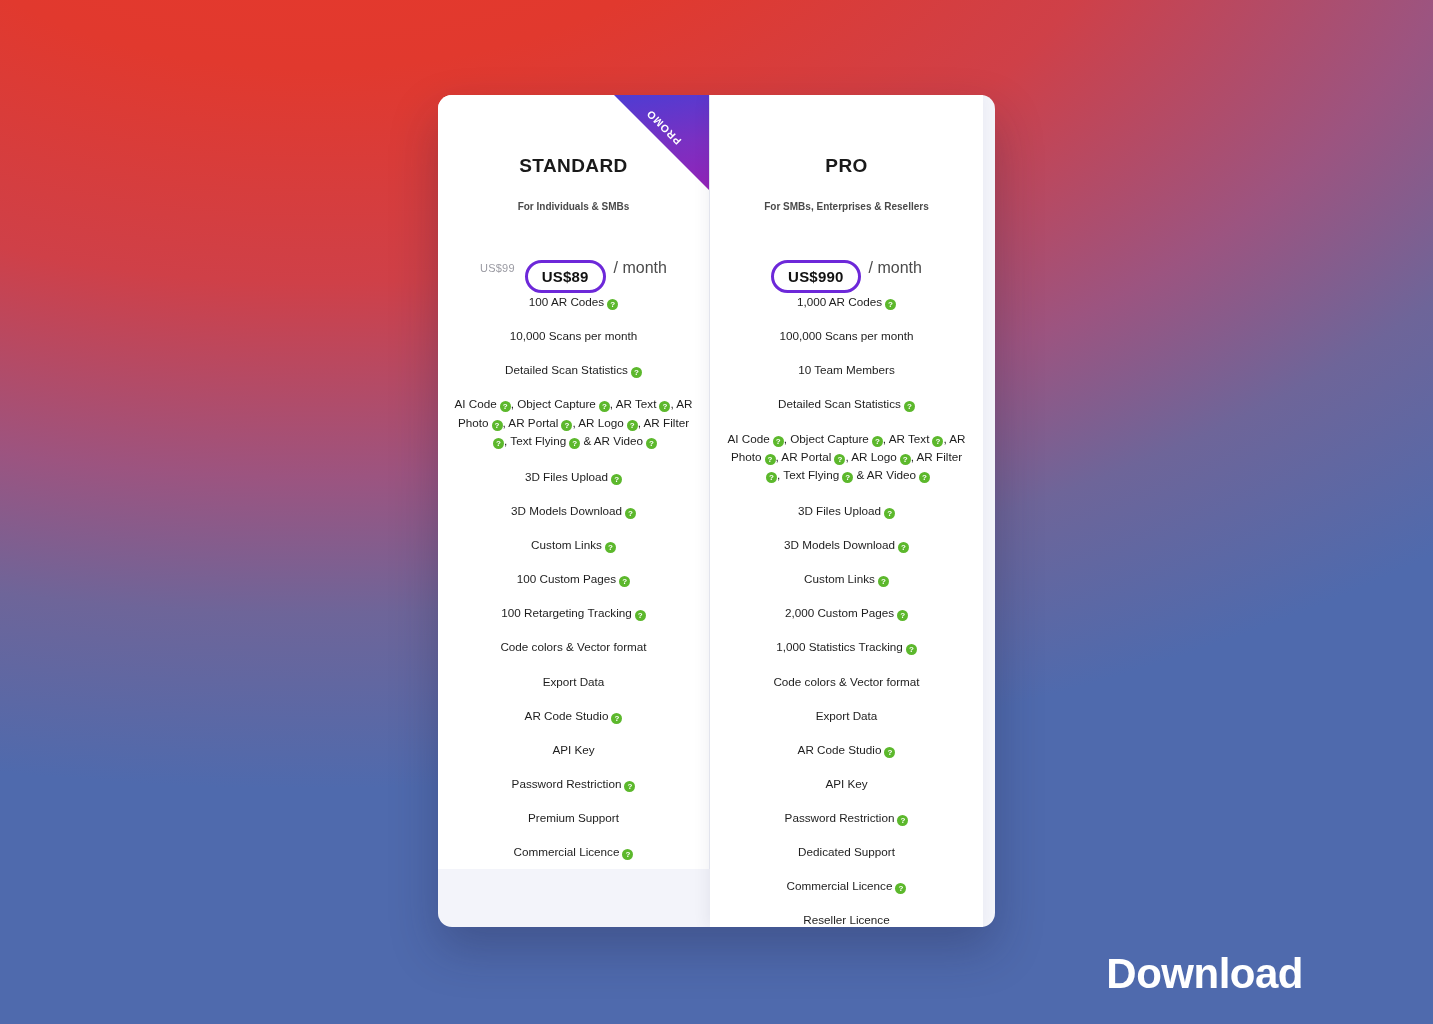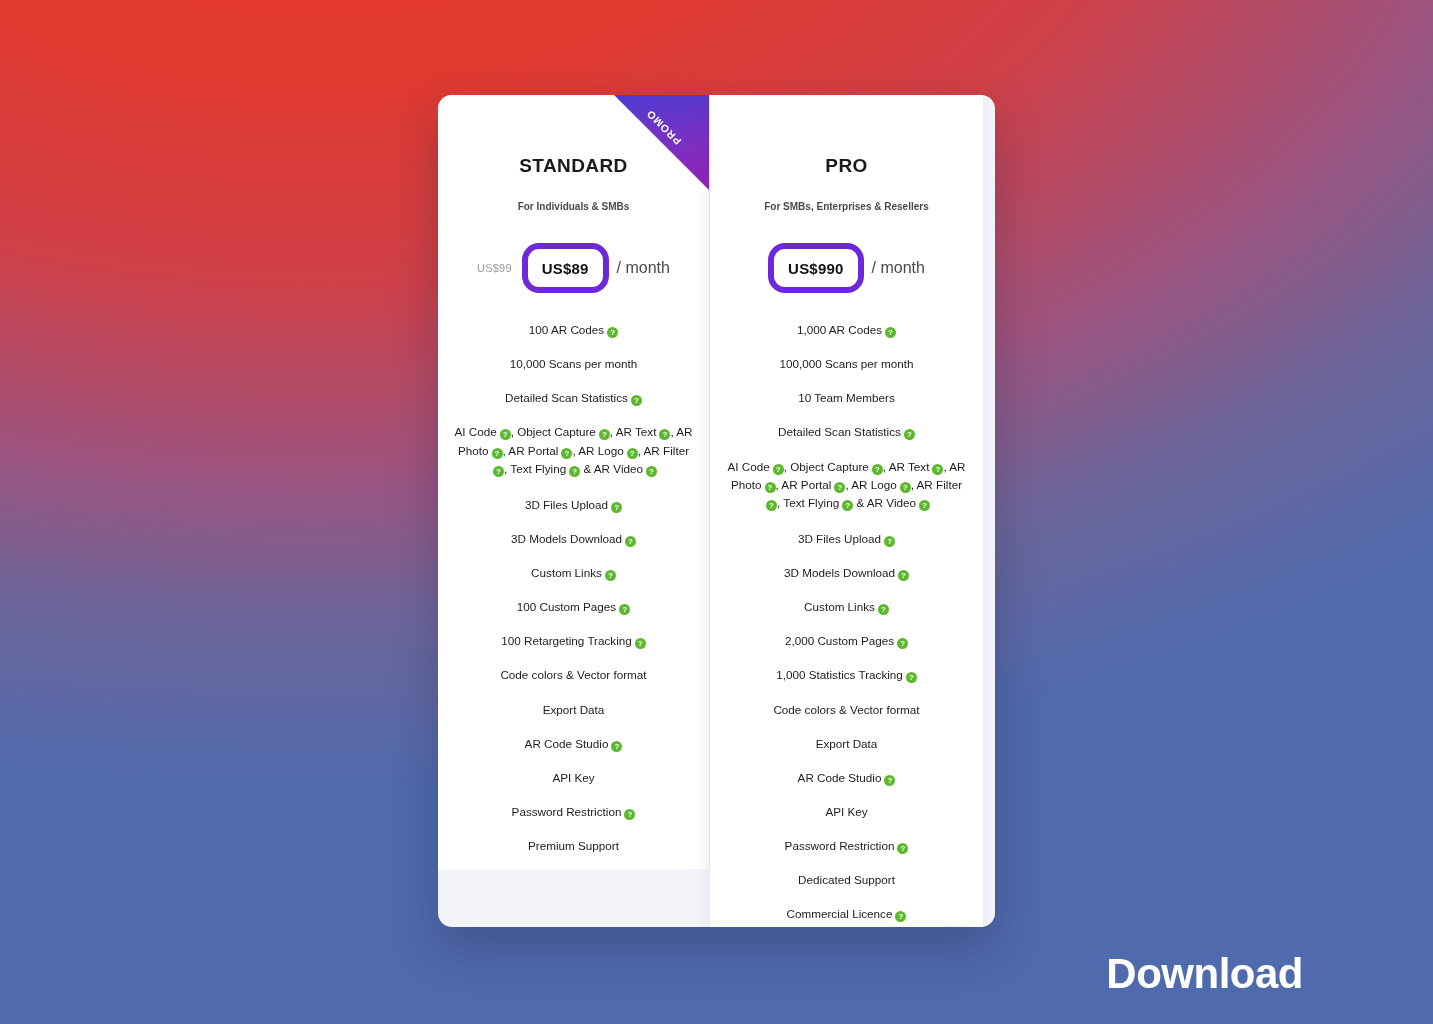--- a/index.html
+++ b/index.html
@@ -114,15 +114,16 @@
     align-items: center;
     justify-content: center;
     min-width: 76px;
-    height: 50px;
+    height: 33px;
     padding: 0 14px;
-    border: 6px solid #6d28d9;
+    border: 3px solid #6d28d9;
     border-radius: 17px;
     background: #fff;
     font-size: 15px;
     font-weight: 700;
     color: #111;
     letter-spacing: 0.2px;
+    margin-top: 17px;
   }
   .price-period {
     font-size: 16px;

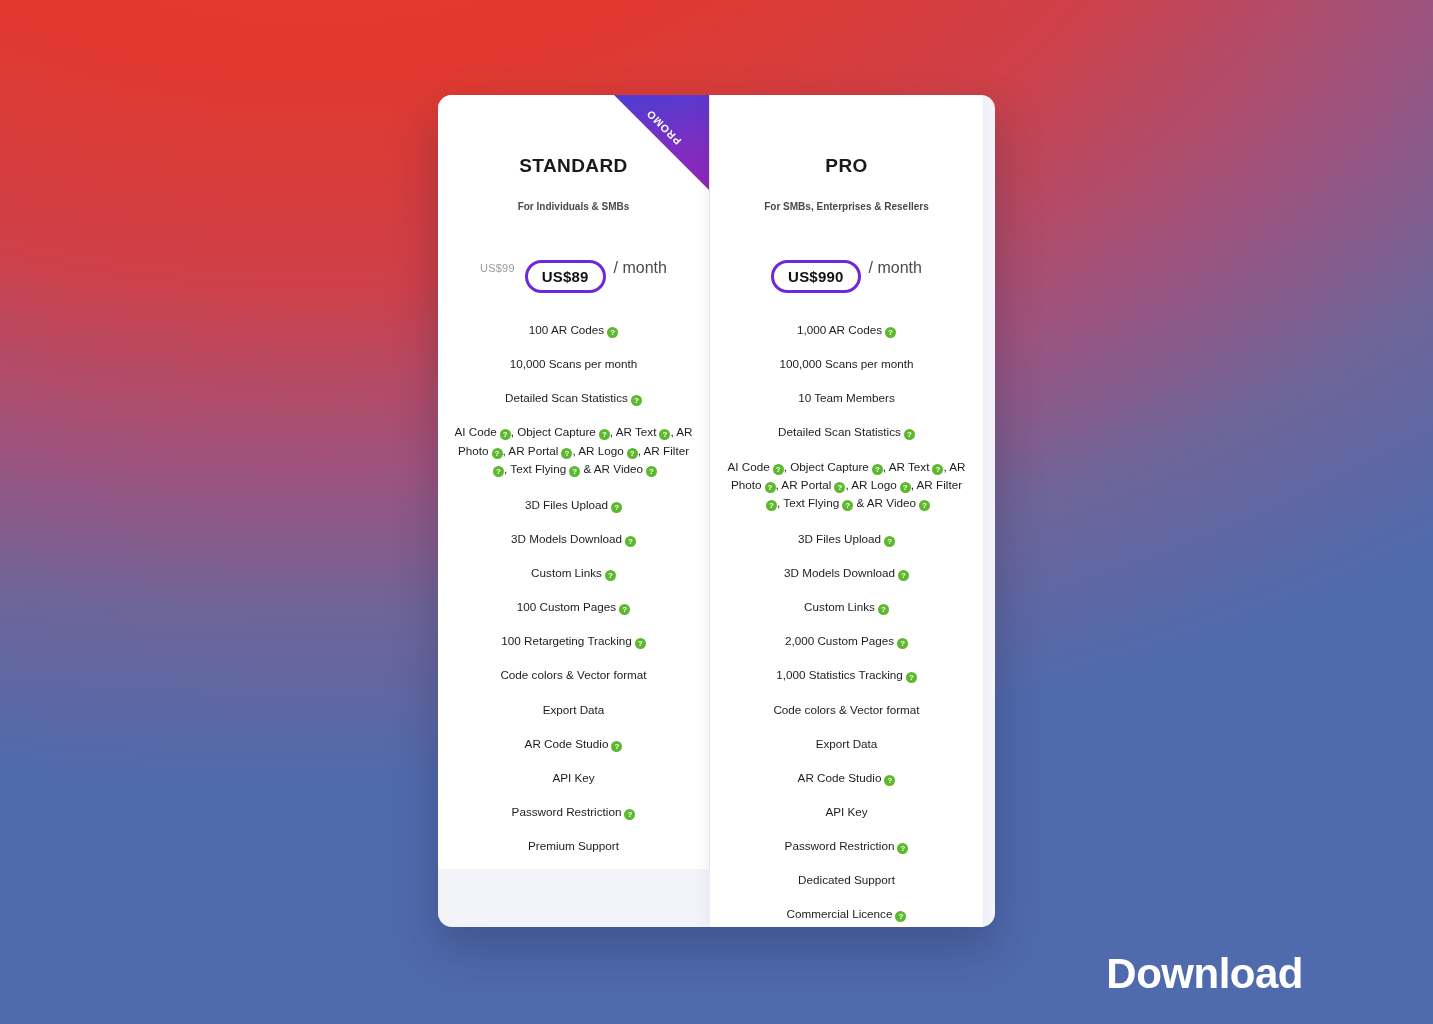--- a/index.html
+++ b/index.html
@@ -133,7 +133,6 @@
 
   
   .features {
-    margin-top: 28px;
     list-style: none;
   }
   .feature {

